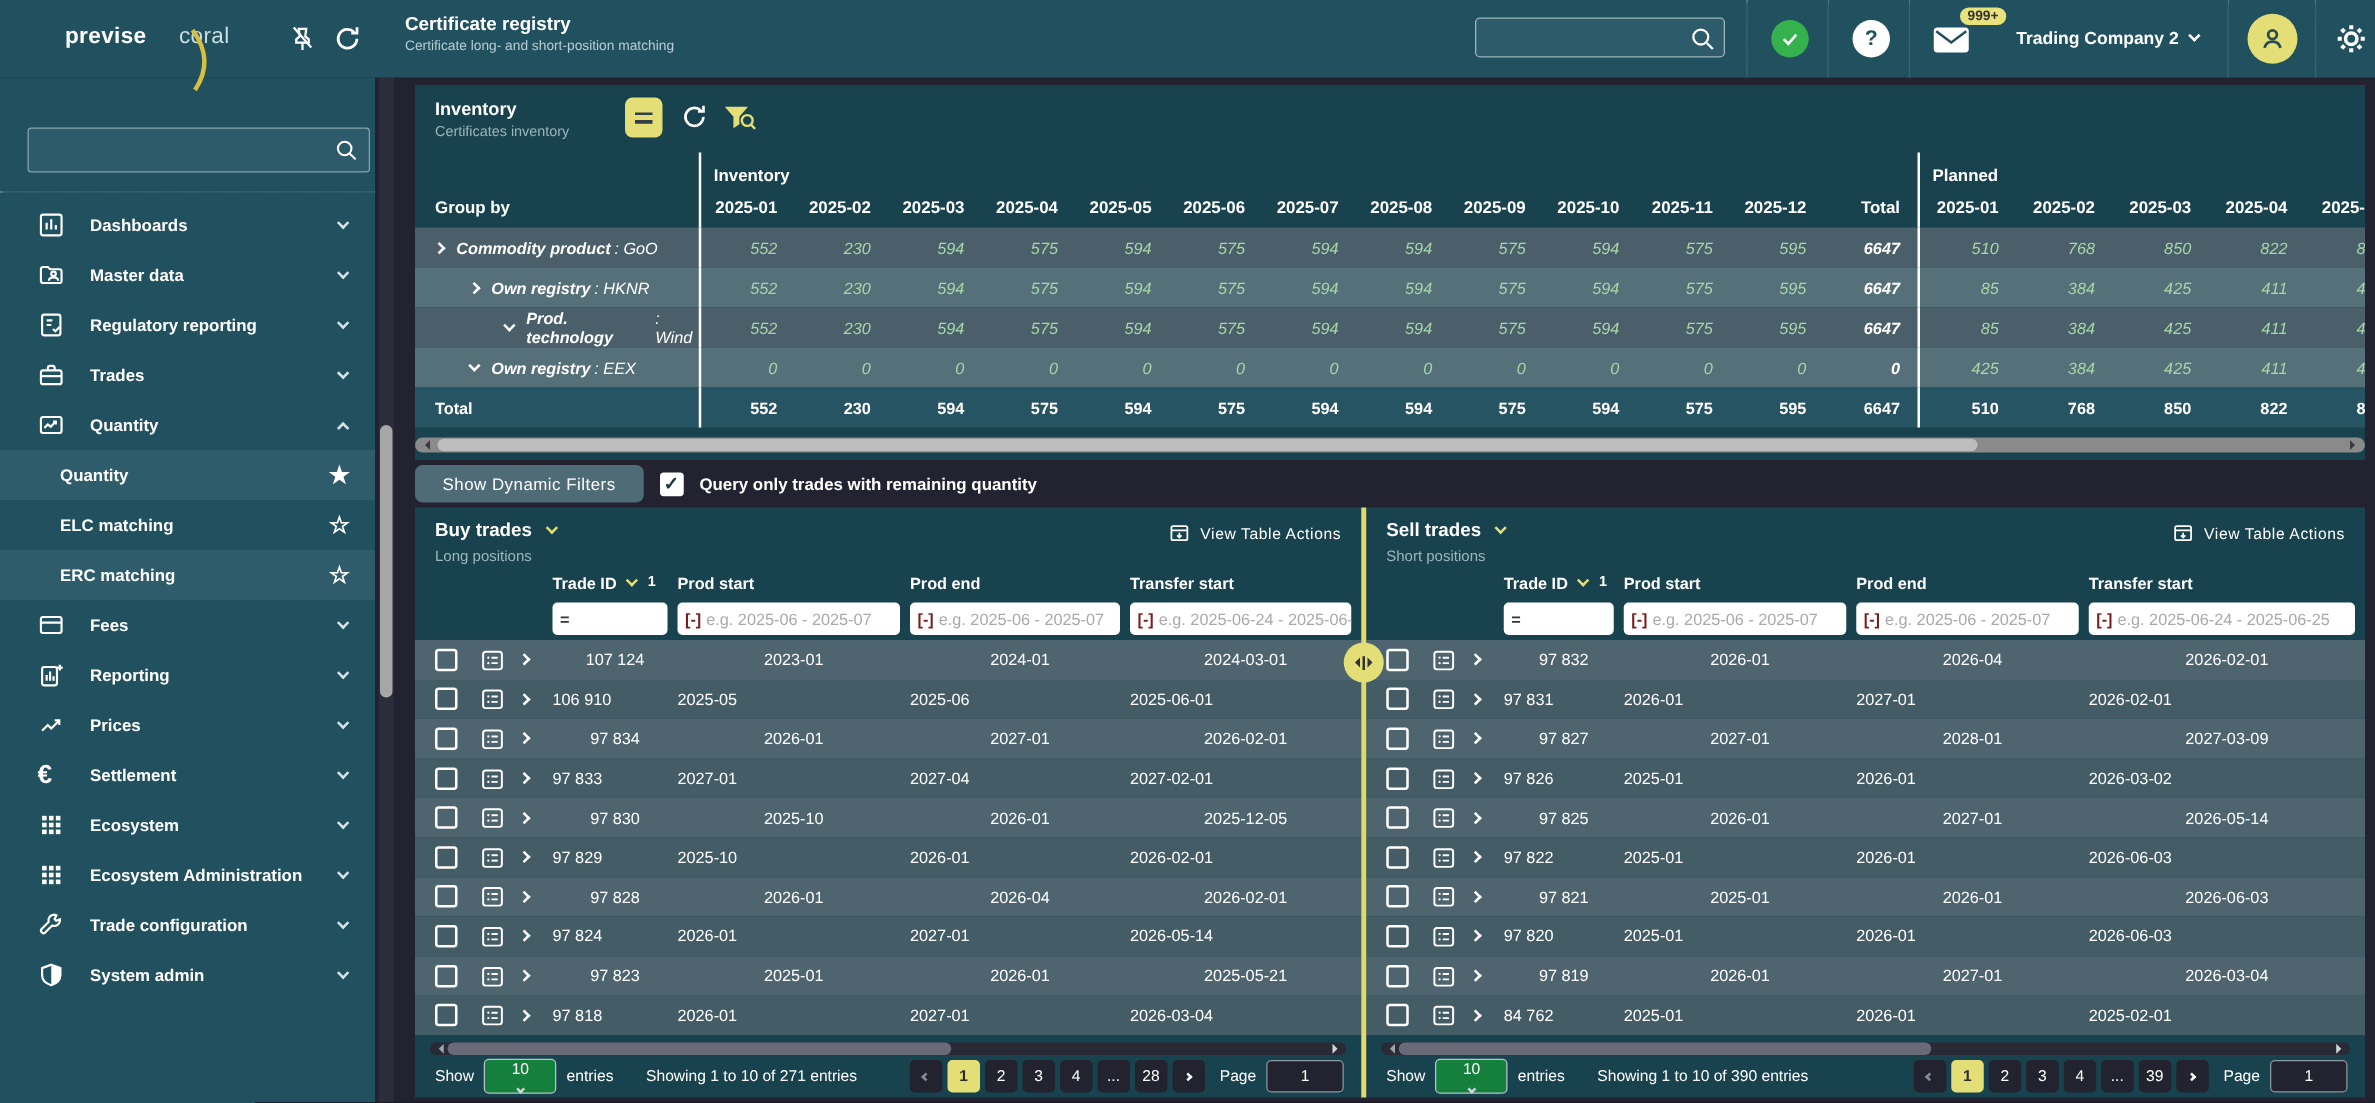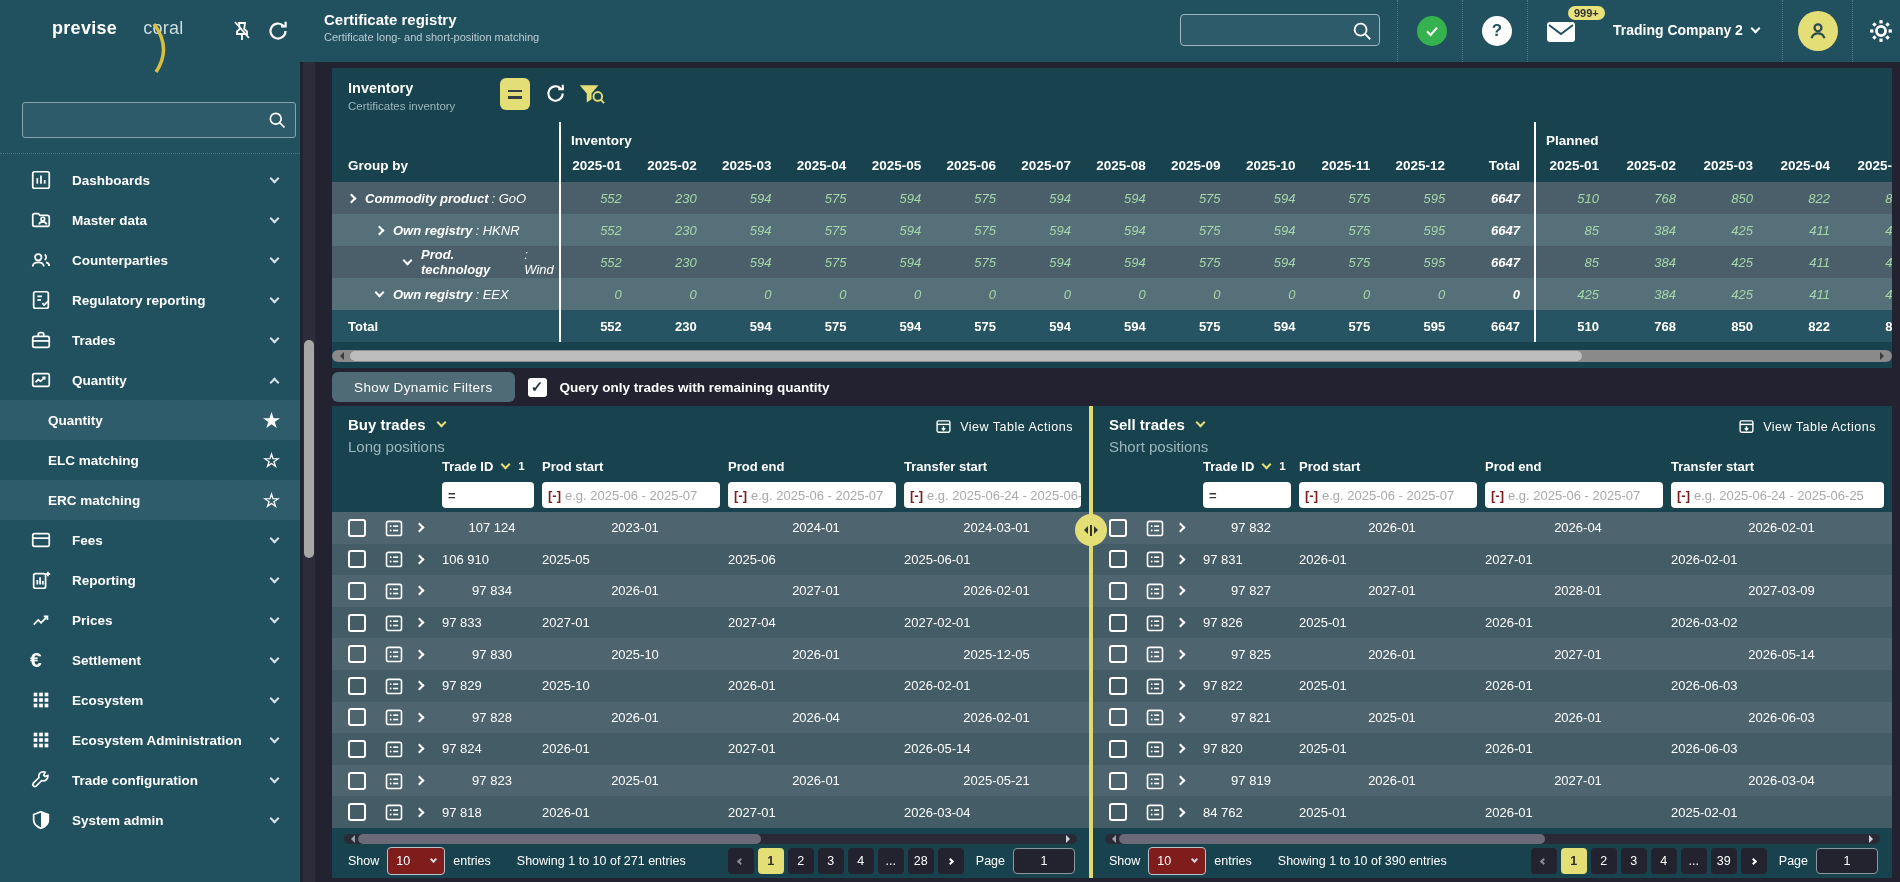--- a/index.html
+++ b/index.html
@@ -288,18 +288,6 @@
         <div class="menu-item">
           <span class="mi-icon">
             <svg width="22" height="22" viewBox="0 0 24 24" fill="none" stroke="currentColor" stroke-width="1.9">
-              <circle cx="9" cy="9" r="3.5"></circle>
-              <path d="M3 19c0-3 3-4.5 6-4.5s6 1.5 6 4.5"></path>
-              <path d="M16 6a3.5 3.5 0 0 1 0 6"></path>
-              <path d="M17.5 14.6c2.1.5 3.5 1.8 3.5 3.9"></path>
-            </svg>
-          </span>
-          <span class="mi-label">Counterparties</span>
-          <span class="mi-chev chev down"></span>
-        </div>
-        <div class="menu-item">
-          <span class="mi-icon">
-            <svg width="22" height="22" viewBox="0 0 24 24" fill="none" stroke="currentColor" stroke-width="1.9">
               <rect x="4" y="3" width="16" height="18" rx="2"></rect>
               <line x1="8" y1="8" x2="13" y2="8"></line>
               <line x1="8" y1="12" x2="12" y2="12"></line>

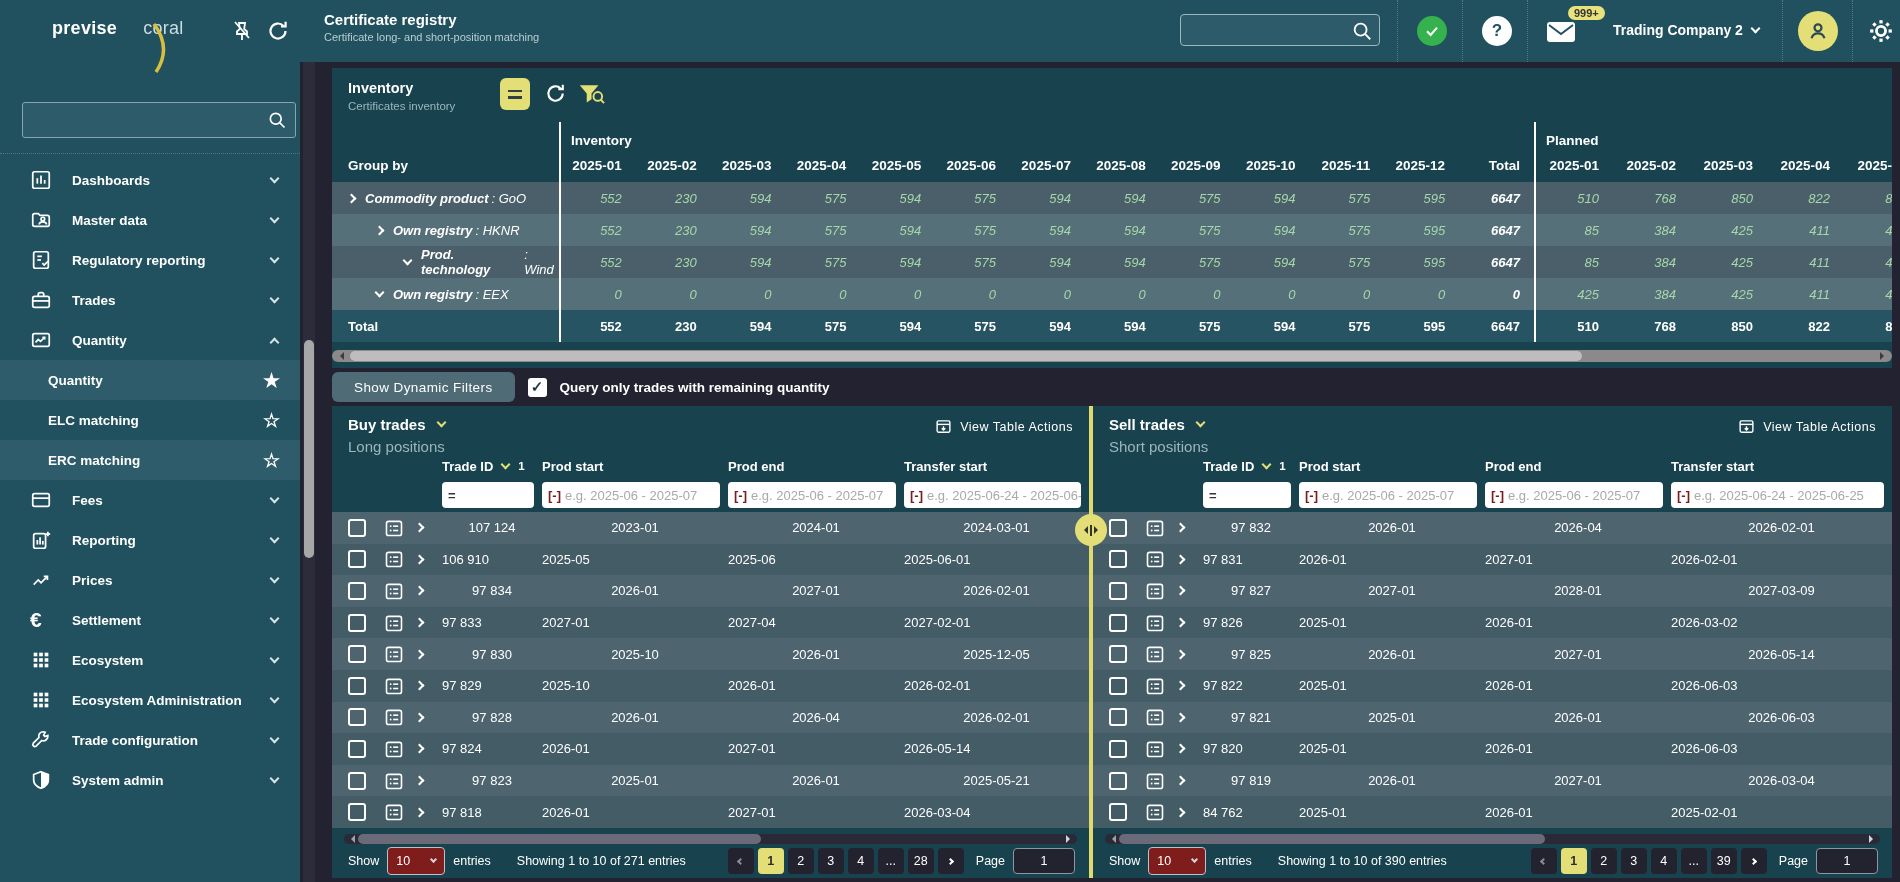--- a/index.html
+++ b/index.html
@@ -120,7 +120,7 @@
   .t-head { position:relative; padding:10px 14px 0 16px; height:48px; flex:0 0 48px; }
   .t-title { font-size:15px; font-weight:bold; display:inline-flex; align-items:center; gap:12px; cursor:pointer; }
   .t-title .chev { color:#e4de76; }
-  .t-sub { font-size:15px; color:#9db6bd; margin-top:4px; }
+  .t-sub { font-size:12px; color:#9db6bd; margin-top:4px; }
   .t-actions { position:absolute; right:16px; top:12px; display:flex; align-items:center; gap:8px; font-size:12.5px;
                letter-spacing:.5px; cursor:pointer; }
   .t-cols { display:grid; height:24px; flex:0 0 24px; align-items:center; font-size:13px; font-weight:bold; padding-left:16px; }

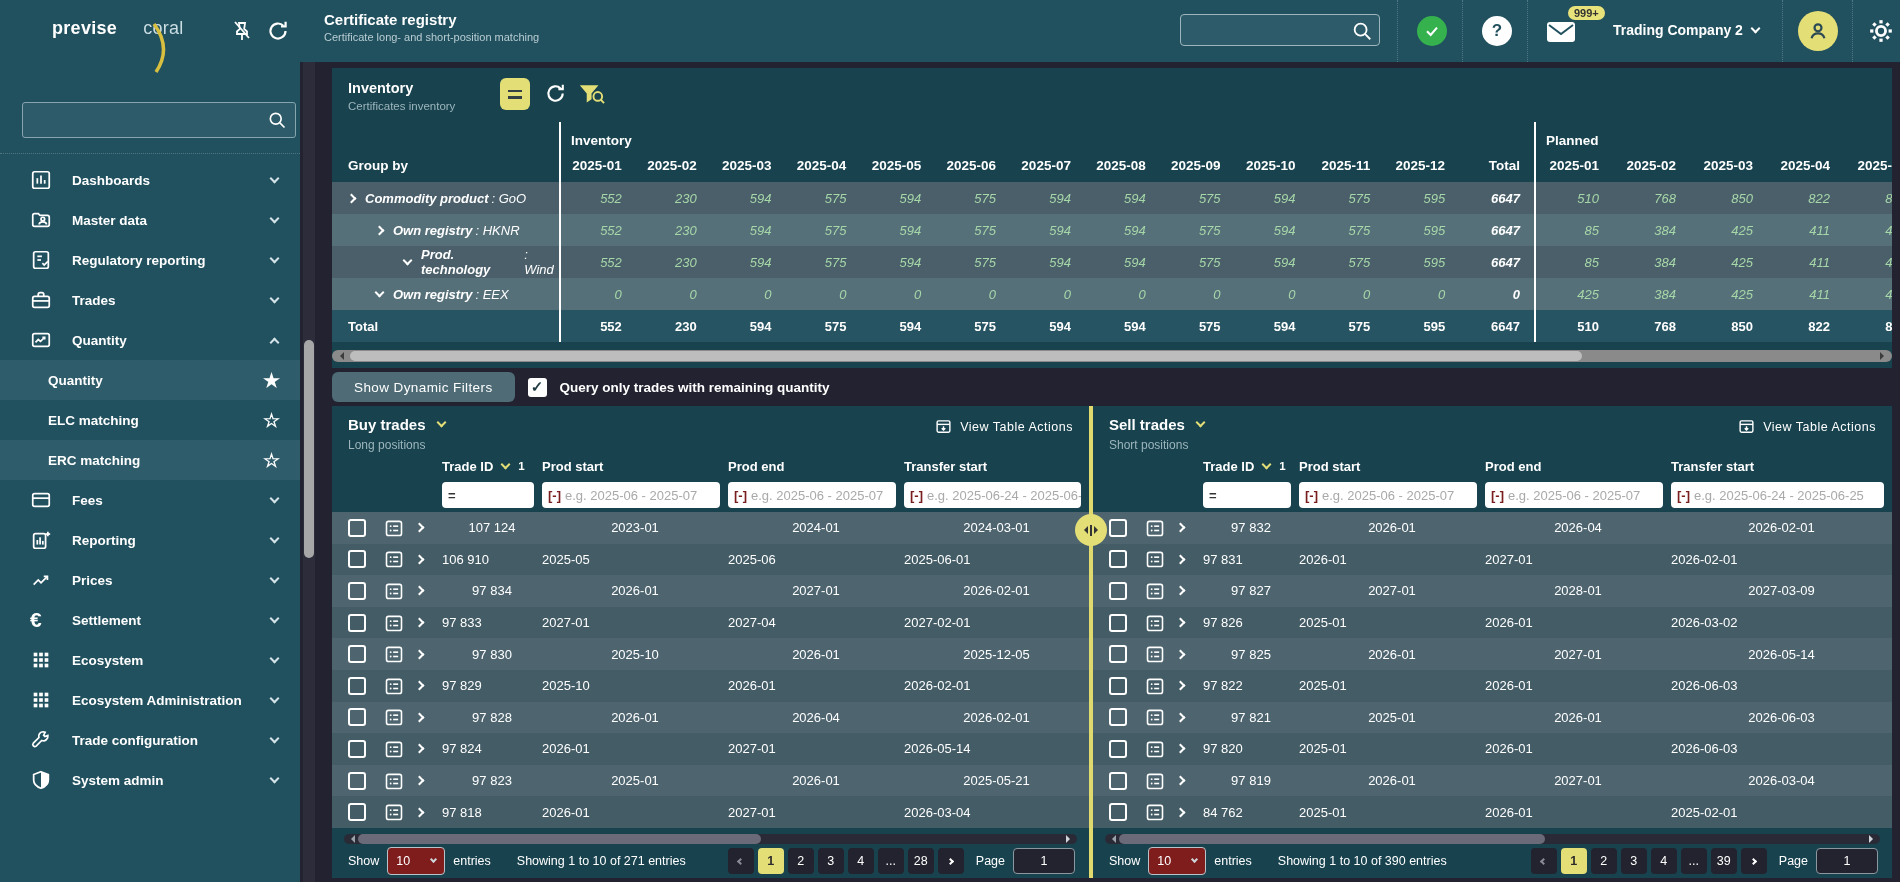--- a/index.html
+++ b/index.html
@@ -147,8 +147,8 @@
   .t-arr-l { position:absolute; left:3px; top:1px; width:0; height:0; border:4px solid transparent; border-right-color:#9aa4aa; }
   .t-arr-r { position:absolute; right:3px; top:1px; width:0; height:0; border:4px solid transparent; border-left-color:#cfd6da; }
   .t-pag { flex:1; display:flex; align-items:center; padding:0 14px 0 16px; font-size:12.5px; gap:8px; }
-  .psel { width:58px; height:28px; background:#7f1d1d; border:1px solid #b8c4c9; border-radius:4px; display:flex;
-          align-items:center; justify-content:space-between; padding:0 8px; cursor:pointer; }
+  .psel { width:58px; height:28px; background:#15803d; border:1px solid #b8c4c9; border-radius:4px; display:flex;
+          align-items:center; justify-content:space-between; padding:0 8px; cursor:pointer;flex-direction:column; }
   .psel .chev { width:5px; height:5px; color:#cfd6da; }
   .pag-showing { margin-left:18px; }
   .pag-btns { margin-left:auto; display:flex; align-items:center; gap:4px; }

